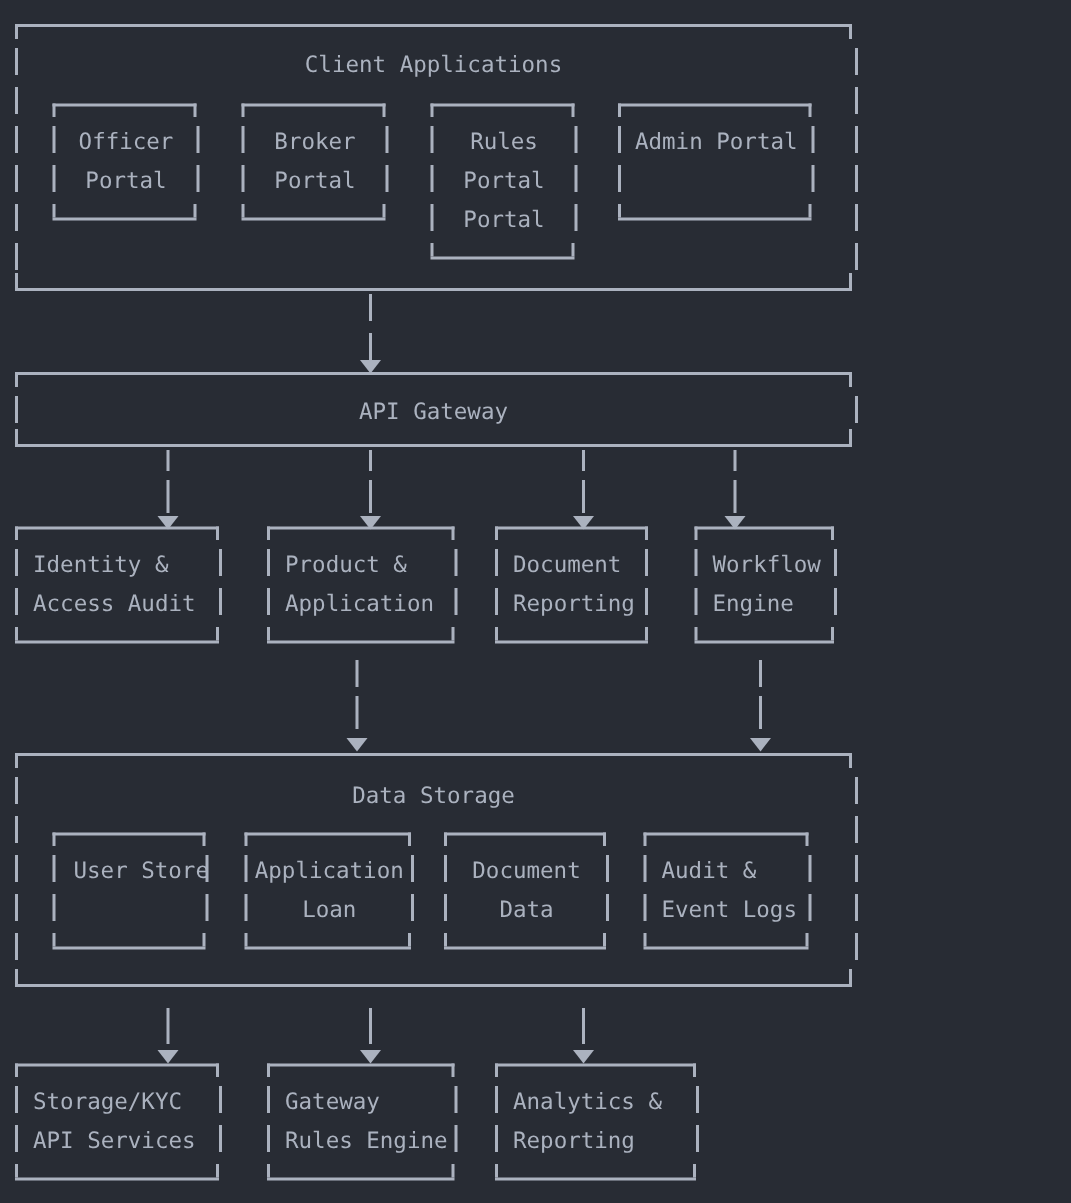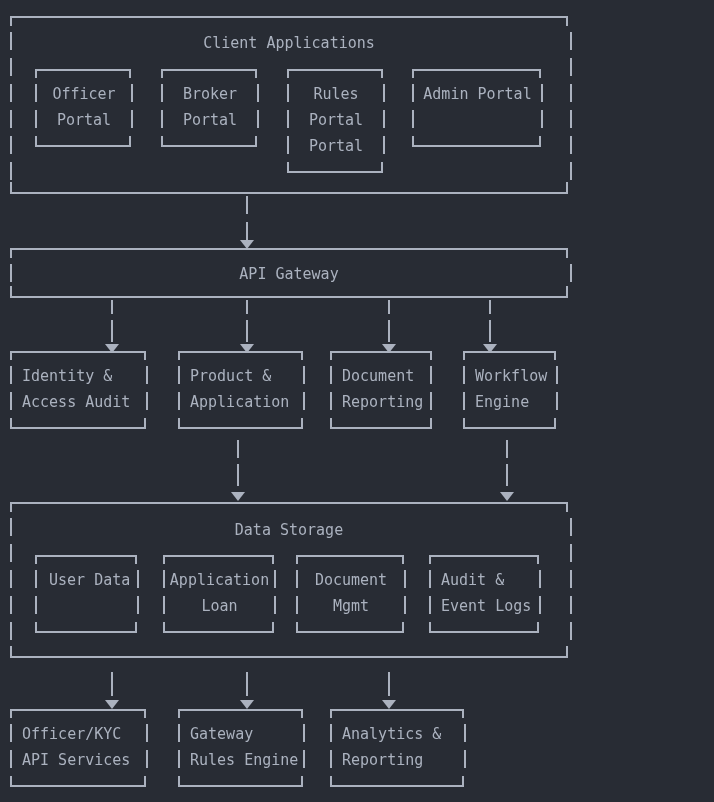--- a/index.html
+++ b/index.html
@@ -318,7 +318,7 @@
       <div class="hline" style="left:35px; top:631px; width:102px;"></div>
       <div class="tick" style="left:35px;  top:622px; height:9px;"></div>
       <div class="tick" style="left:135px; top:622px; height:9px;"></div>
-      <div class="label" style="left:49px; top:567px;">User Data</div>
+      <div class="label" style="left:49px; top:567px;">User Store</div>
       <div class="label" style="left:49px; top:593px;"></div>
     </div>
 

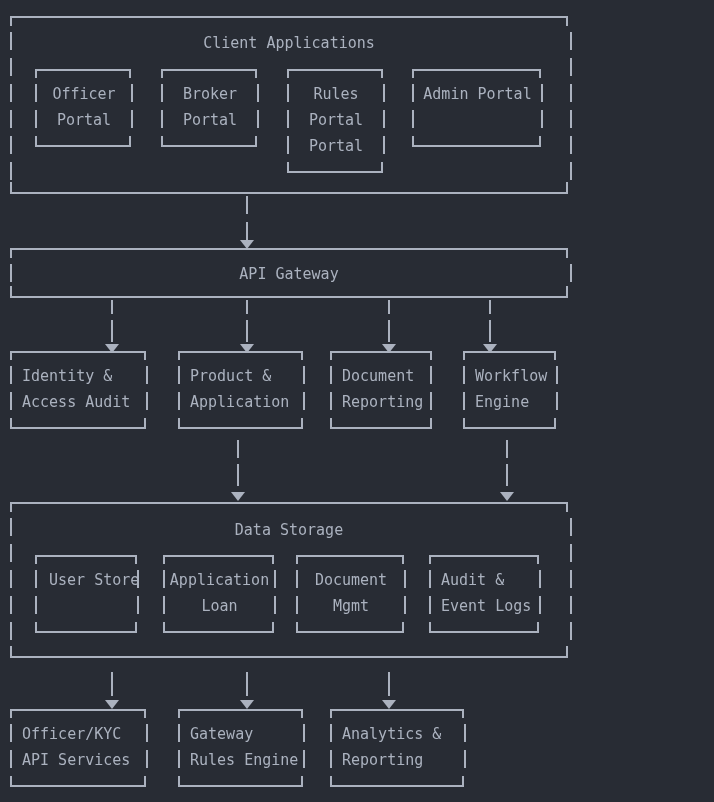--- a/index.html
+++ b/index.html
@@ -349,7 +349,7 @@
       <div class="tick" style="left:296px; top:622px; height:9px;"></div>
       <div class="tick" style="left:402px; top:622px; height:9px;"></div>
       <div class="center" style="left:298px; top:567px; width:106px;">Document</div>
-      <div class="center" style="left:298px; top:593px; width:106px;">Mgmt</div>
+      <div class="center" style="left:298px; top:593px; width:106px;">Data</div>
     </div>
 
     <div>

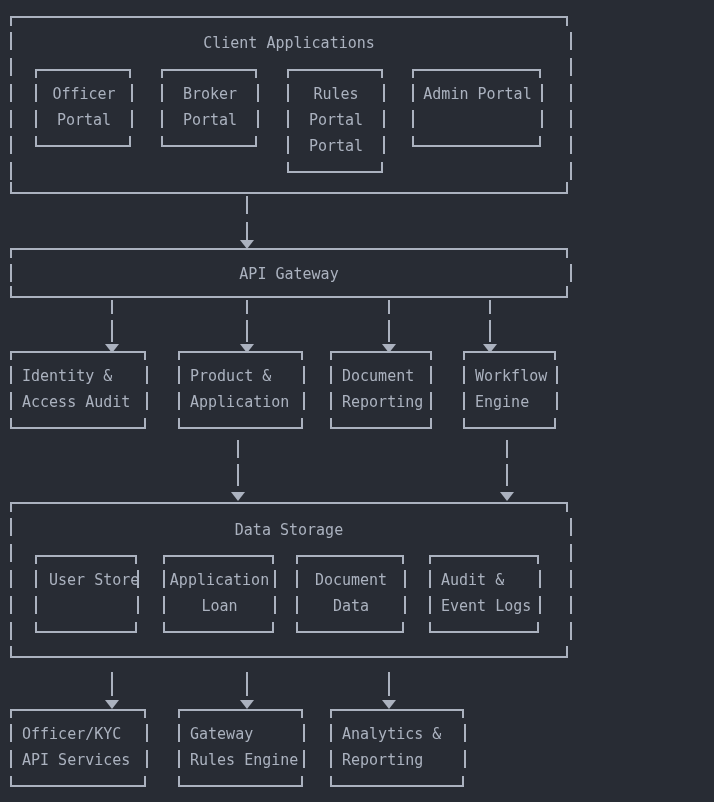--- a/index.html
+++ b/index.html
@@ -392,7 +392,7 @@
       <div class="hline" style="left:10px; top:785px; width:136px;"></div>
       <div class="tick" style="left:10px;  top:776px; height:9px;"></div>
       <div class="tick" style="left:144px; top:776px; height:9px;"></div>
-      <div class="label" style="left:22px; top:721px;">Officer/KYC</div>
+      <div class="label" style="left:22px; top:721px;">Storage/KYC</div>
       <div class="label" style="left:22px; top:747px;">API Services</div>
     </div>
 

